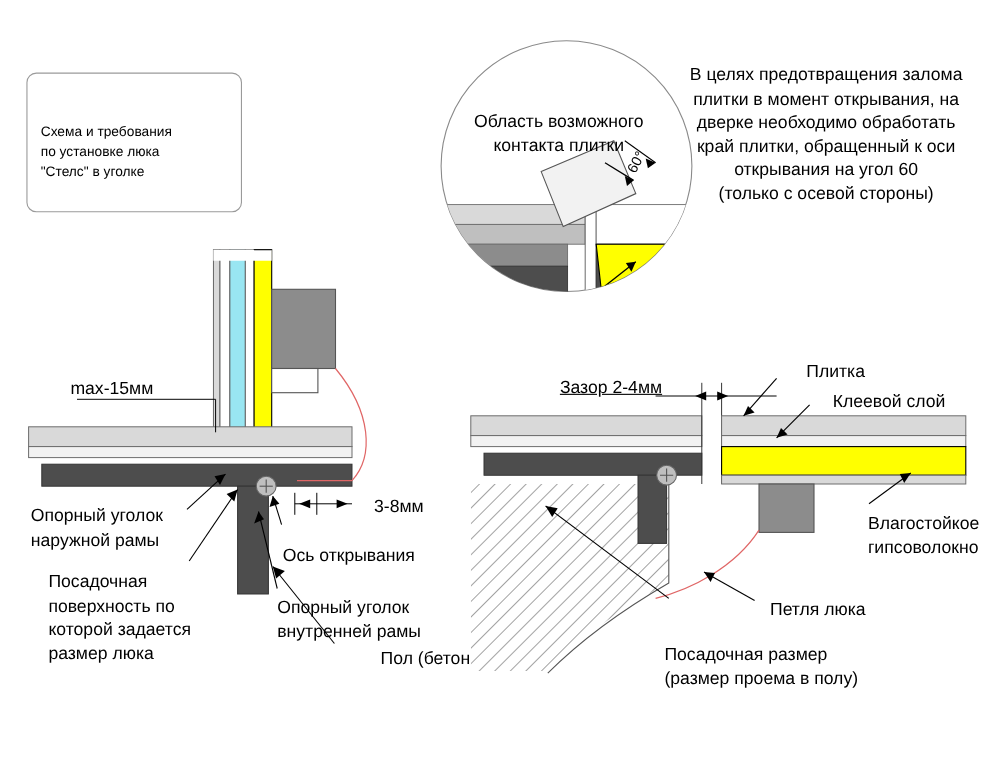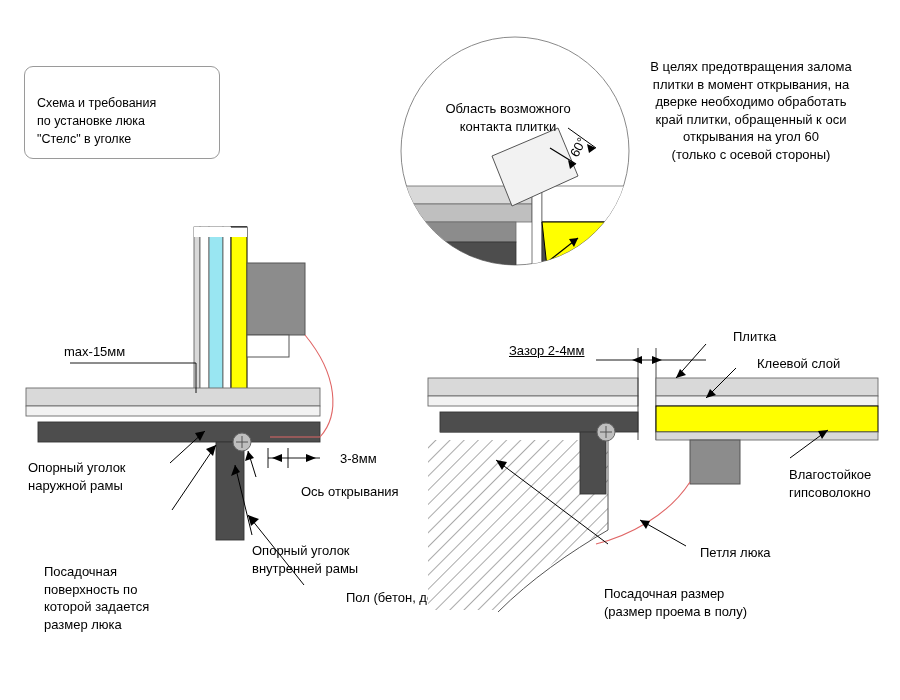--- a/index.html
+++ b/index.html
@@ -17,7 +17,7 @@
   }
   .lbl {
     position: absolute;
-    font-size: 13px;
+    font-size: 16px;
     color: #000000;
     line-height: 1.35;
     white-space: pre-line;

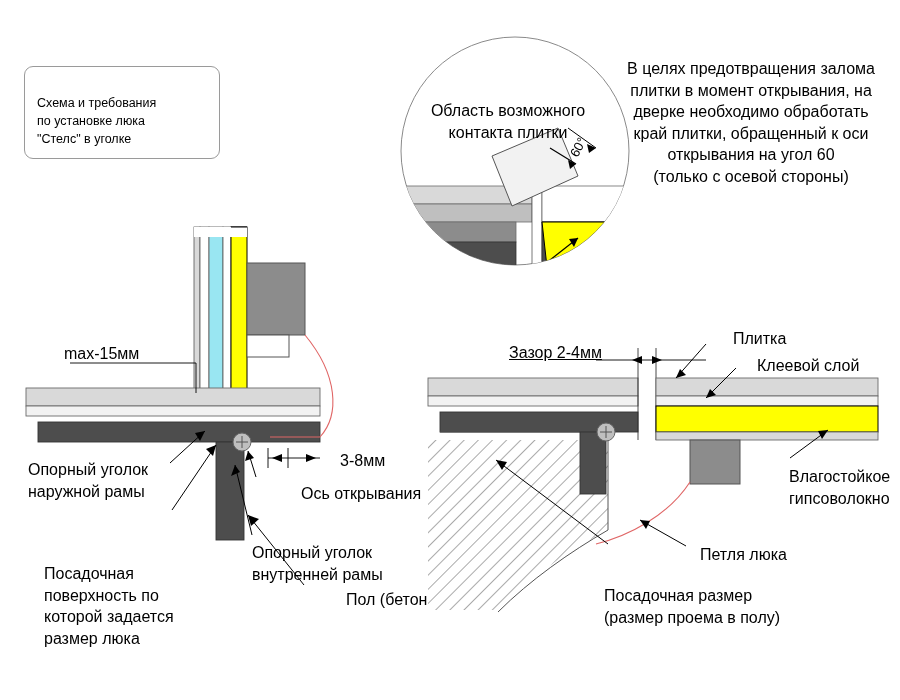--- a/index.html
+++ b/index.html
@@ -30,7 +30,7 @@
     border: 1px solid #9a9a9a;
     border-radius: 9px;
     background: #ffffff;
-    padding: 9px 12px;
+    padding: 26px 12px;
     font-size: 12.5px;
     line-height: 1.45;
     color: #000;

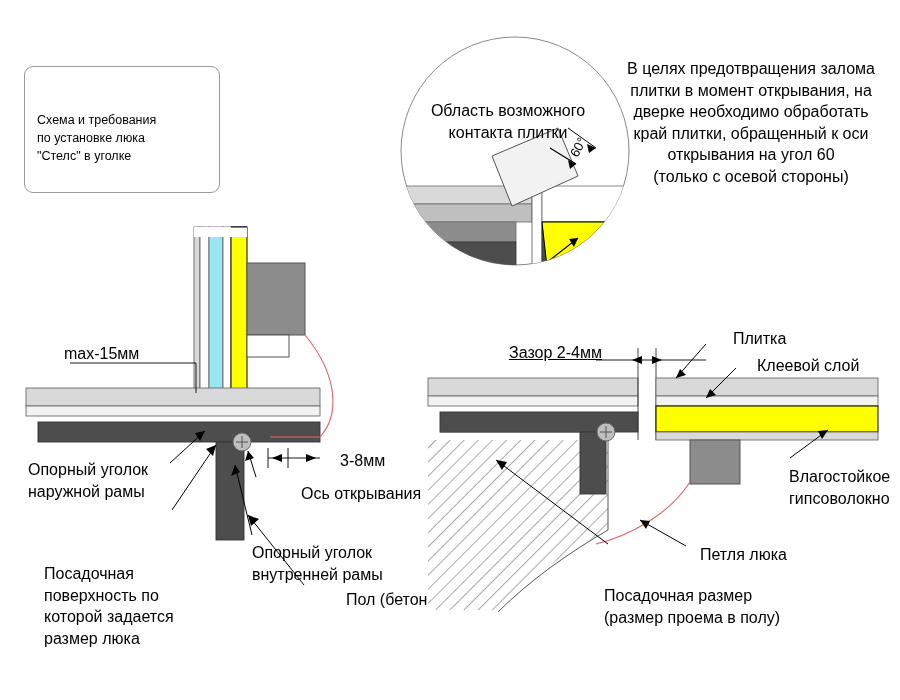--- a/index.html
+++ b/index.html
@@ -162,7 +162,7 @@
 
   <div class="lbl" style="left:340px; top:450px;">3-8мм</div>
 
-  <div class="lbl" style="left:257px; top:483px;margin-left:44px;">Ось открывания</div>
+  <div class="lbl" style="left:257px; top:495px;">Ось открывания</div>
 
   <div class="lbl" style="left:28px; top:459px; width:150px;">Опорный уголок
 наружной рамы</div>

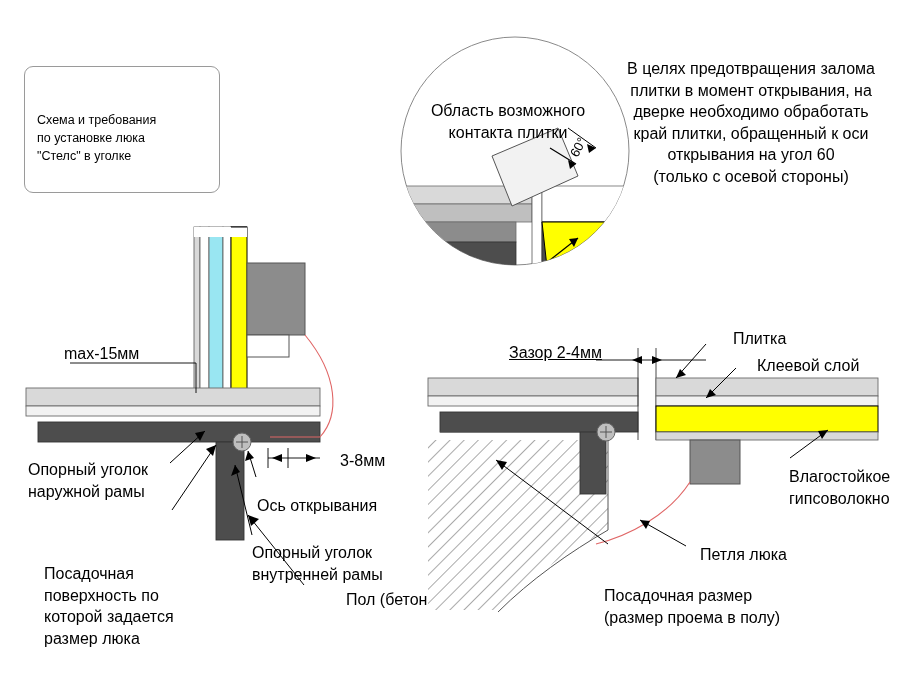--- a/index.html
+++ b/index.html
@@ -167,7 +167,7 @@
   <div class="lbl" style="left:28px; top:459px; width:150px;">Опорный уголок
 наружной рамы</div>
 
-  <div class="lbl" style="left:44px; top:519px; width:150px;margin-top:44px;">Посадочная
+  <div class="lbl" style="left:44px; top:519px; width:150px;">Посадочная
 поверхность по
 которой задается
 размер люка</div>

